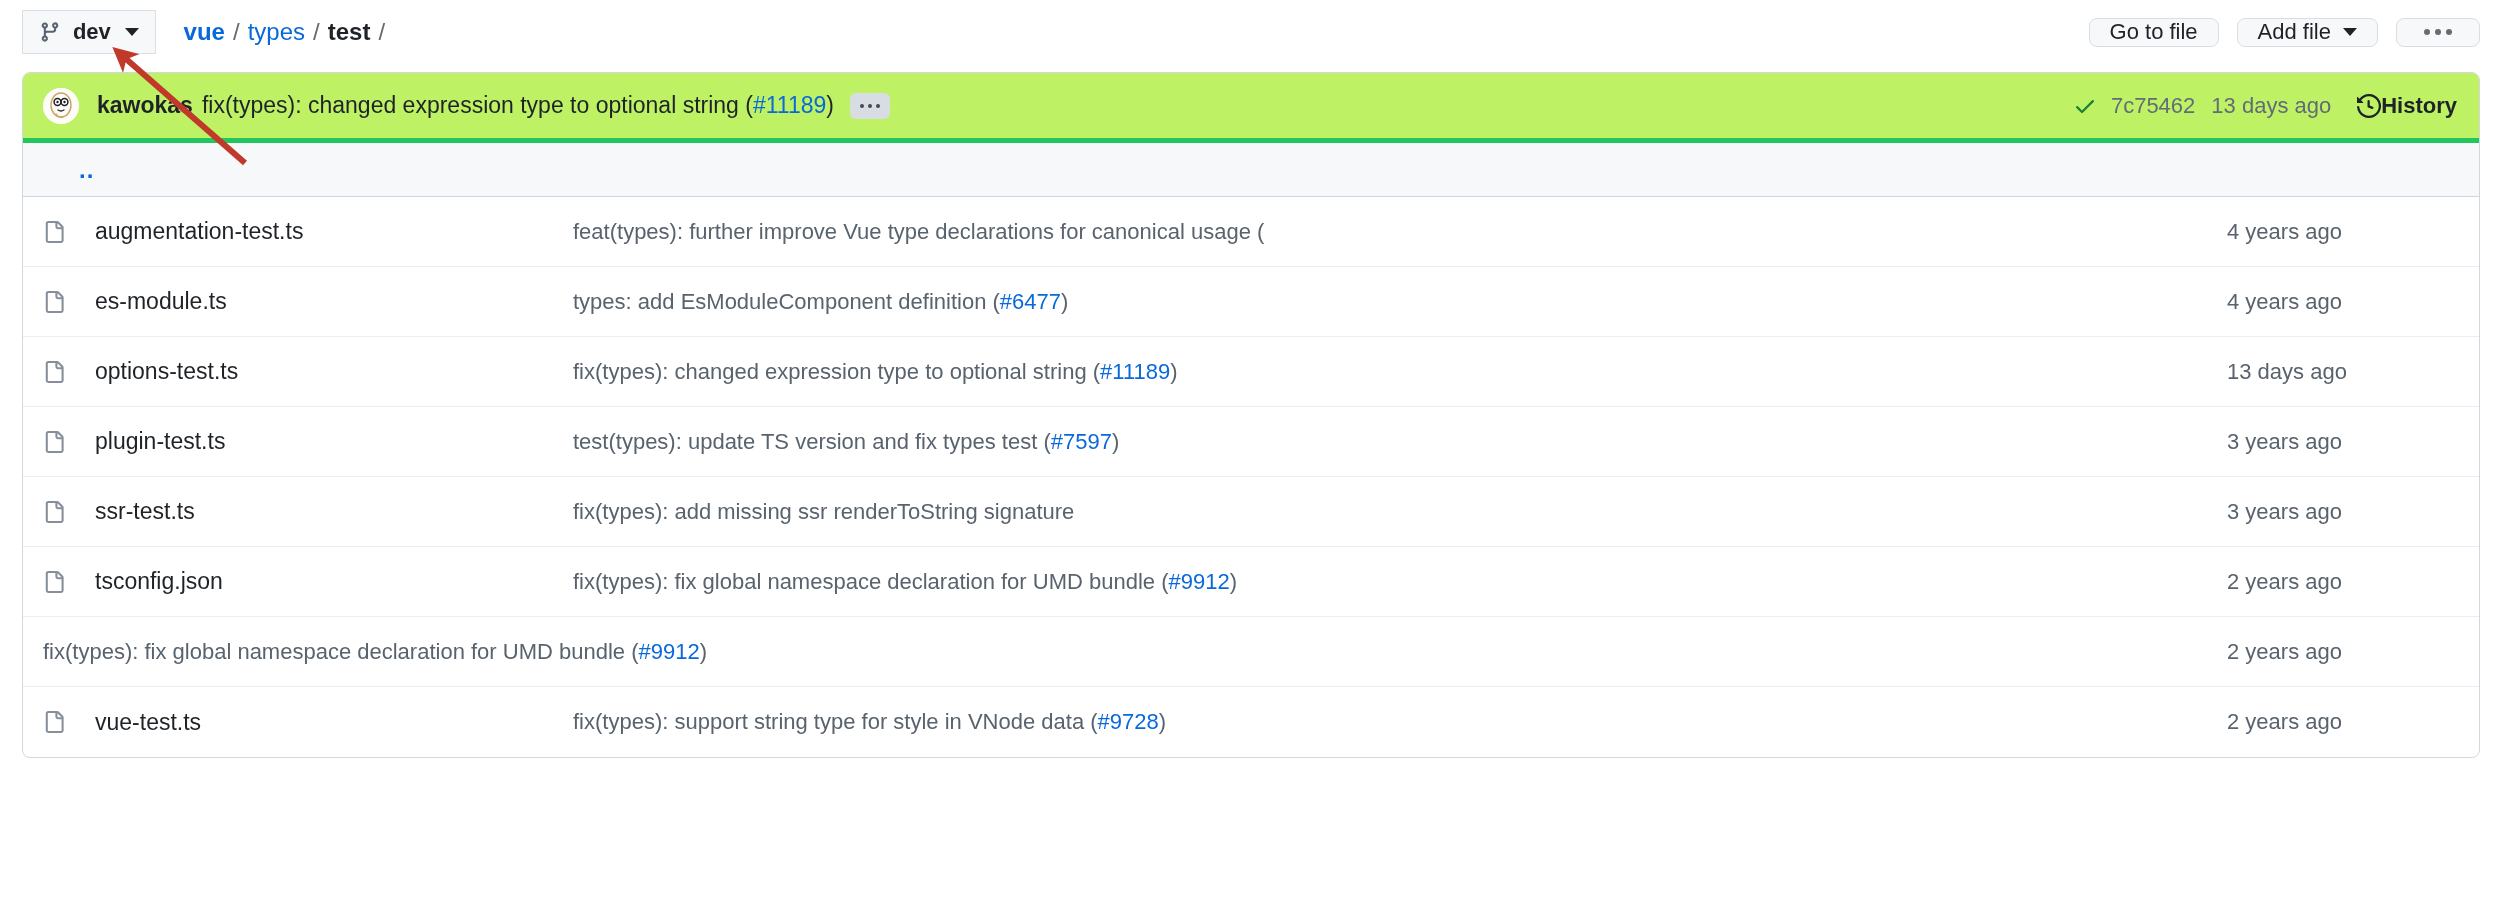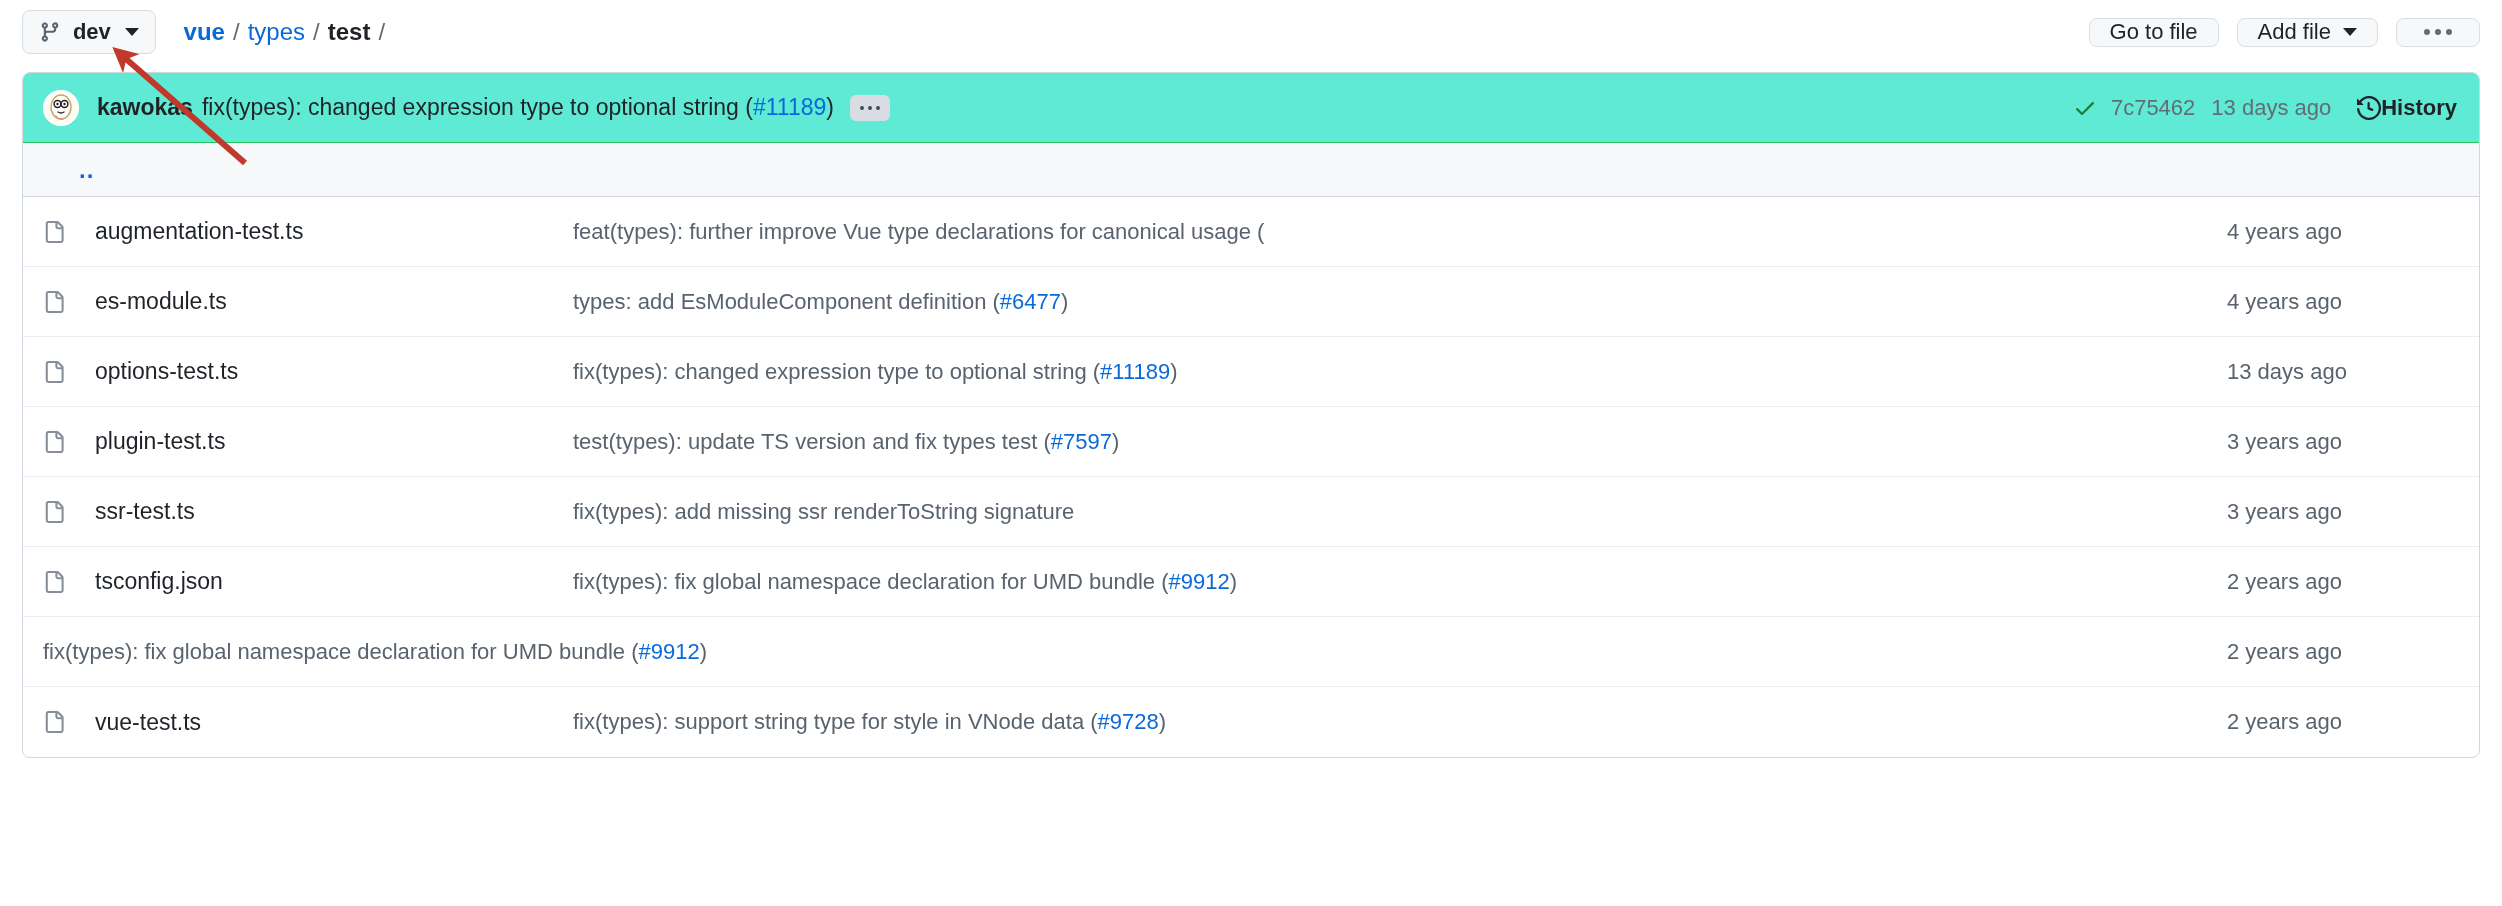--- a/index.html
+++ b/index.html
@@ -32,7 +32,7 @@
     height: 44px;
     padding: 0 16px 0 16px;
     border: 1px solid #d8dee4;
-    border-radius: 8px;
+    border-radius: 0;
     background: #f6f8fa;
     cursor: pointer;
     min-width: 120px;

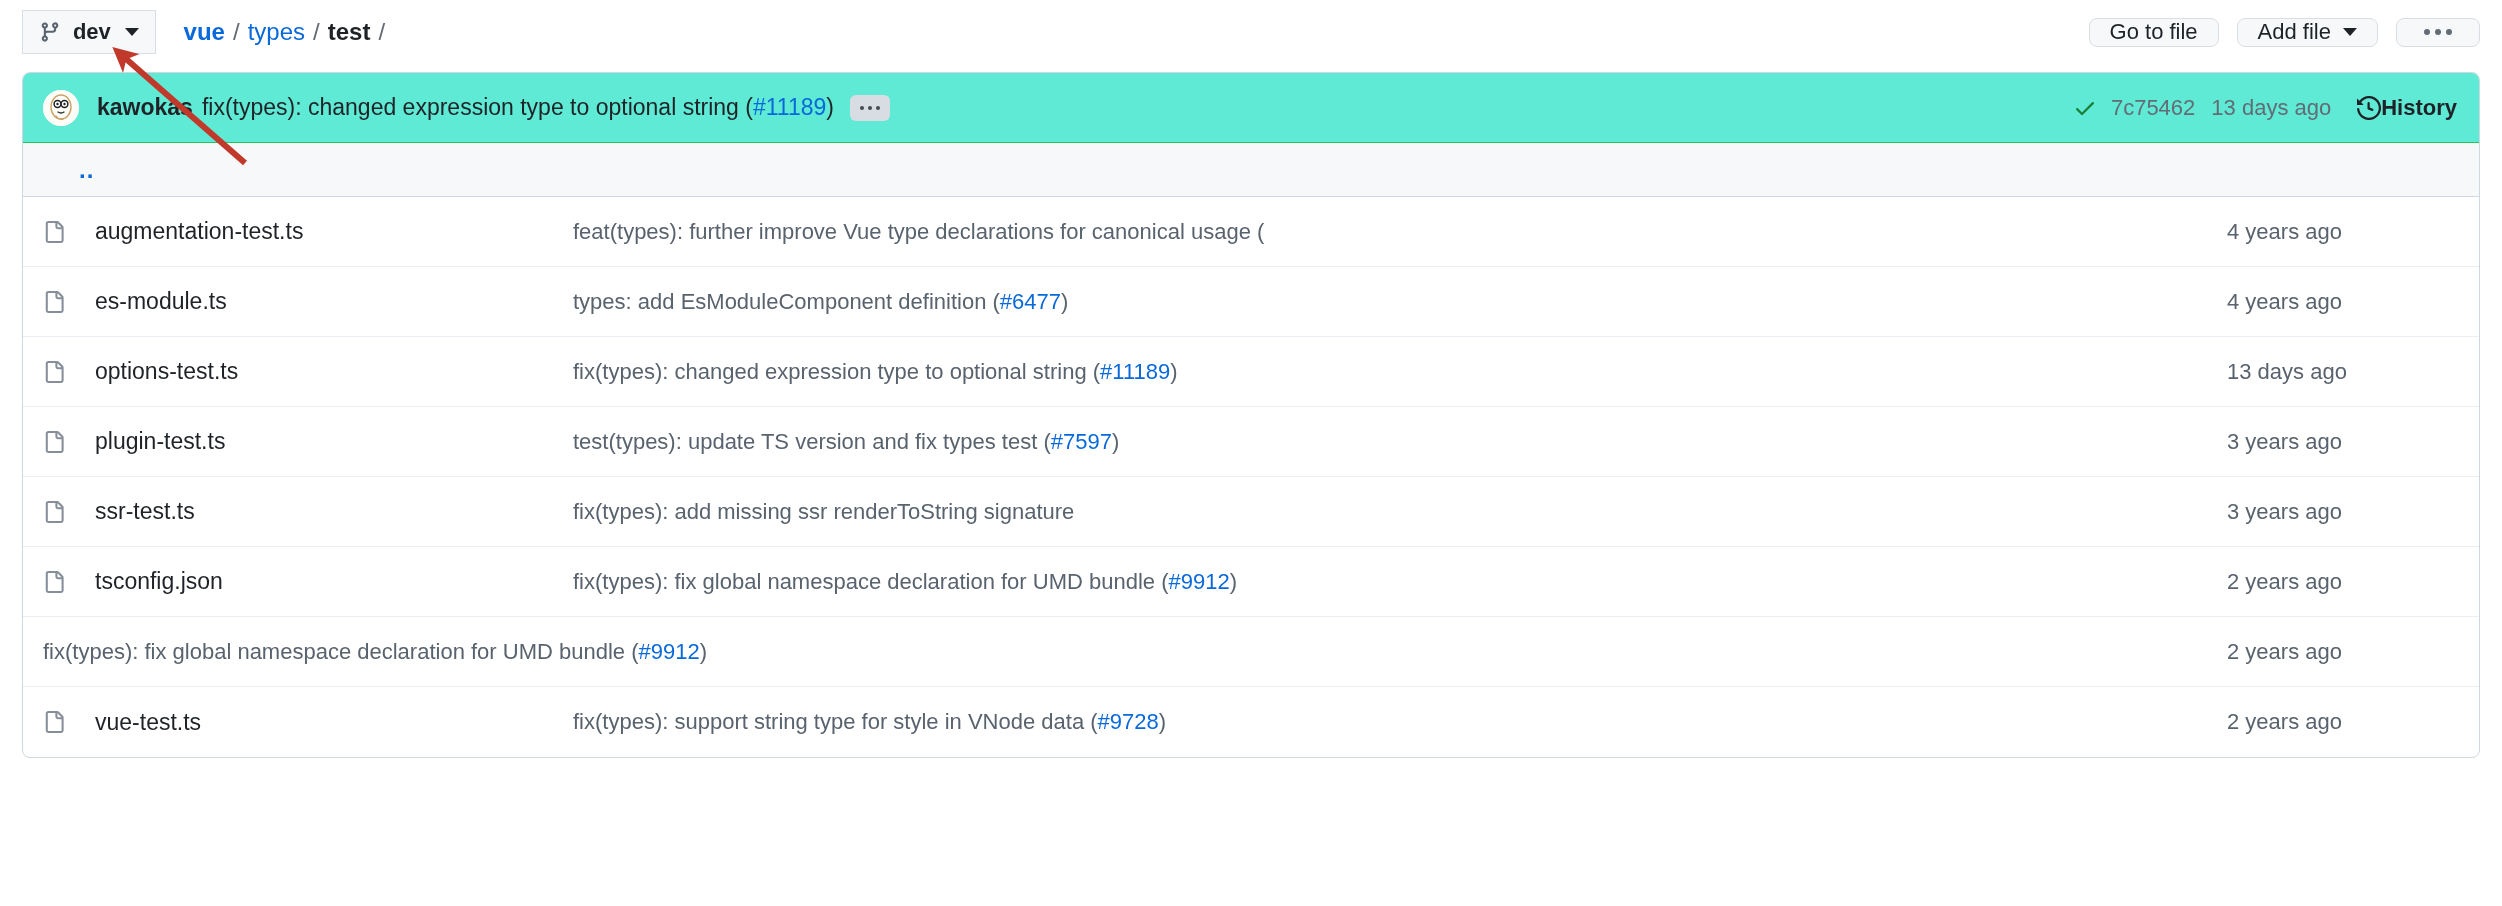--- a/index.html
+++ b/index.html
@@ -125,8 +125,8 @@
   .commit-bar {
     display: flex;
     align-items: center;
-    background: #5eead4;
-    border-bottom: 1px solid #22c55e;
+    background: #bef264;
+    border-bottom: 5px solid #22c55e;
     height: 70px;
     padding: 0 22px 0 20px;
     justify-content: flex-end;

